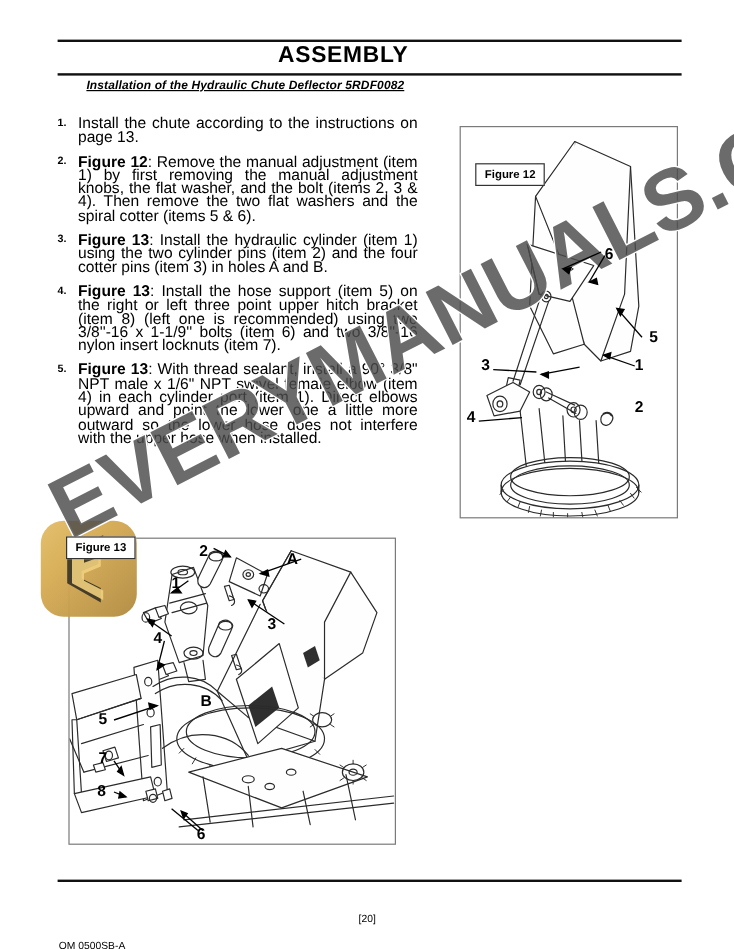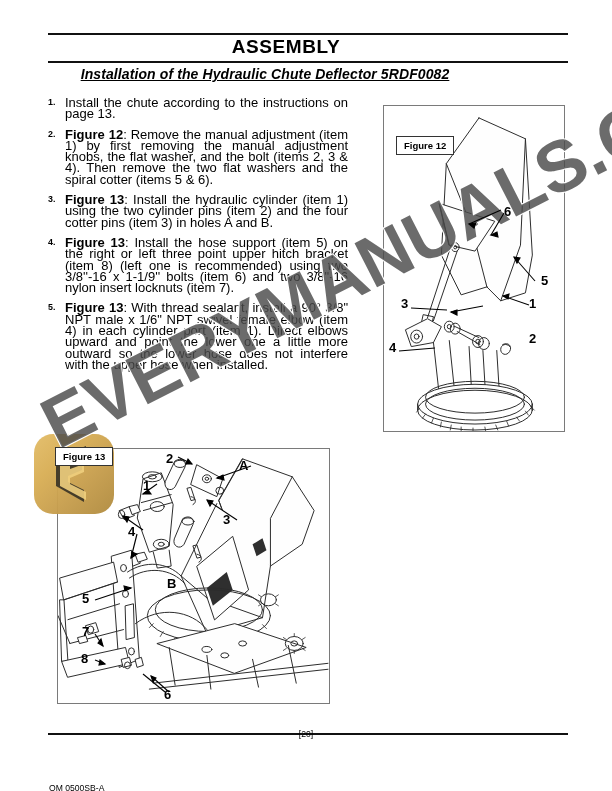--- a/index.html
+++ b/index.html
@@ -28,11 +28,10 @@
 
   
   .section-heading{
-    position:absolute;left:55px;top:66px;width:420px;
-    font-size:14px;font-weight:bold;font-style:italic;
+    position:absolute;left:72px;top:66px;width:420px;
+    font-size:10px;font-weight:bold;font-style:italic;
     text-decoration:underline;
     letter-spacing:.1px;
-    text-align:center;
   }
   .section-sub{
     position:absolute;left:55px;top:79px;width:420px;

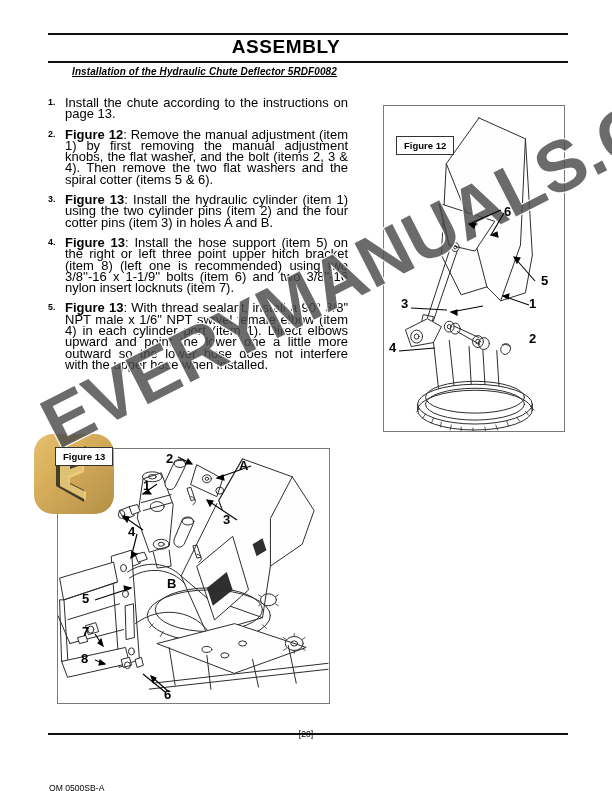--- a/index.html
+++ b/index.html
@@ -95,7 +95,7 @@
     position:absolute;left:49px;top:783px;font-size:8.6px;
   }
   .footer-center{
-    position:absolute;left:0;top:729px;width:612px;text-align:center;
+    position:absolute;left:0;top:760px;width:612px;text-align:center;
     font-size:8.6px;
   }
 

